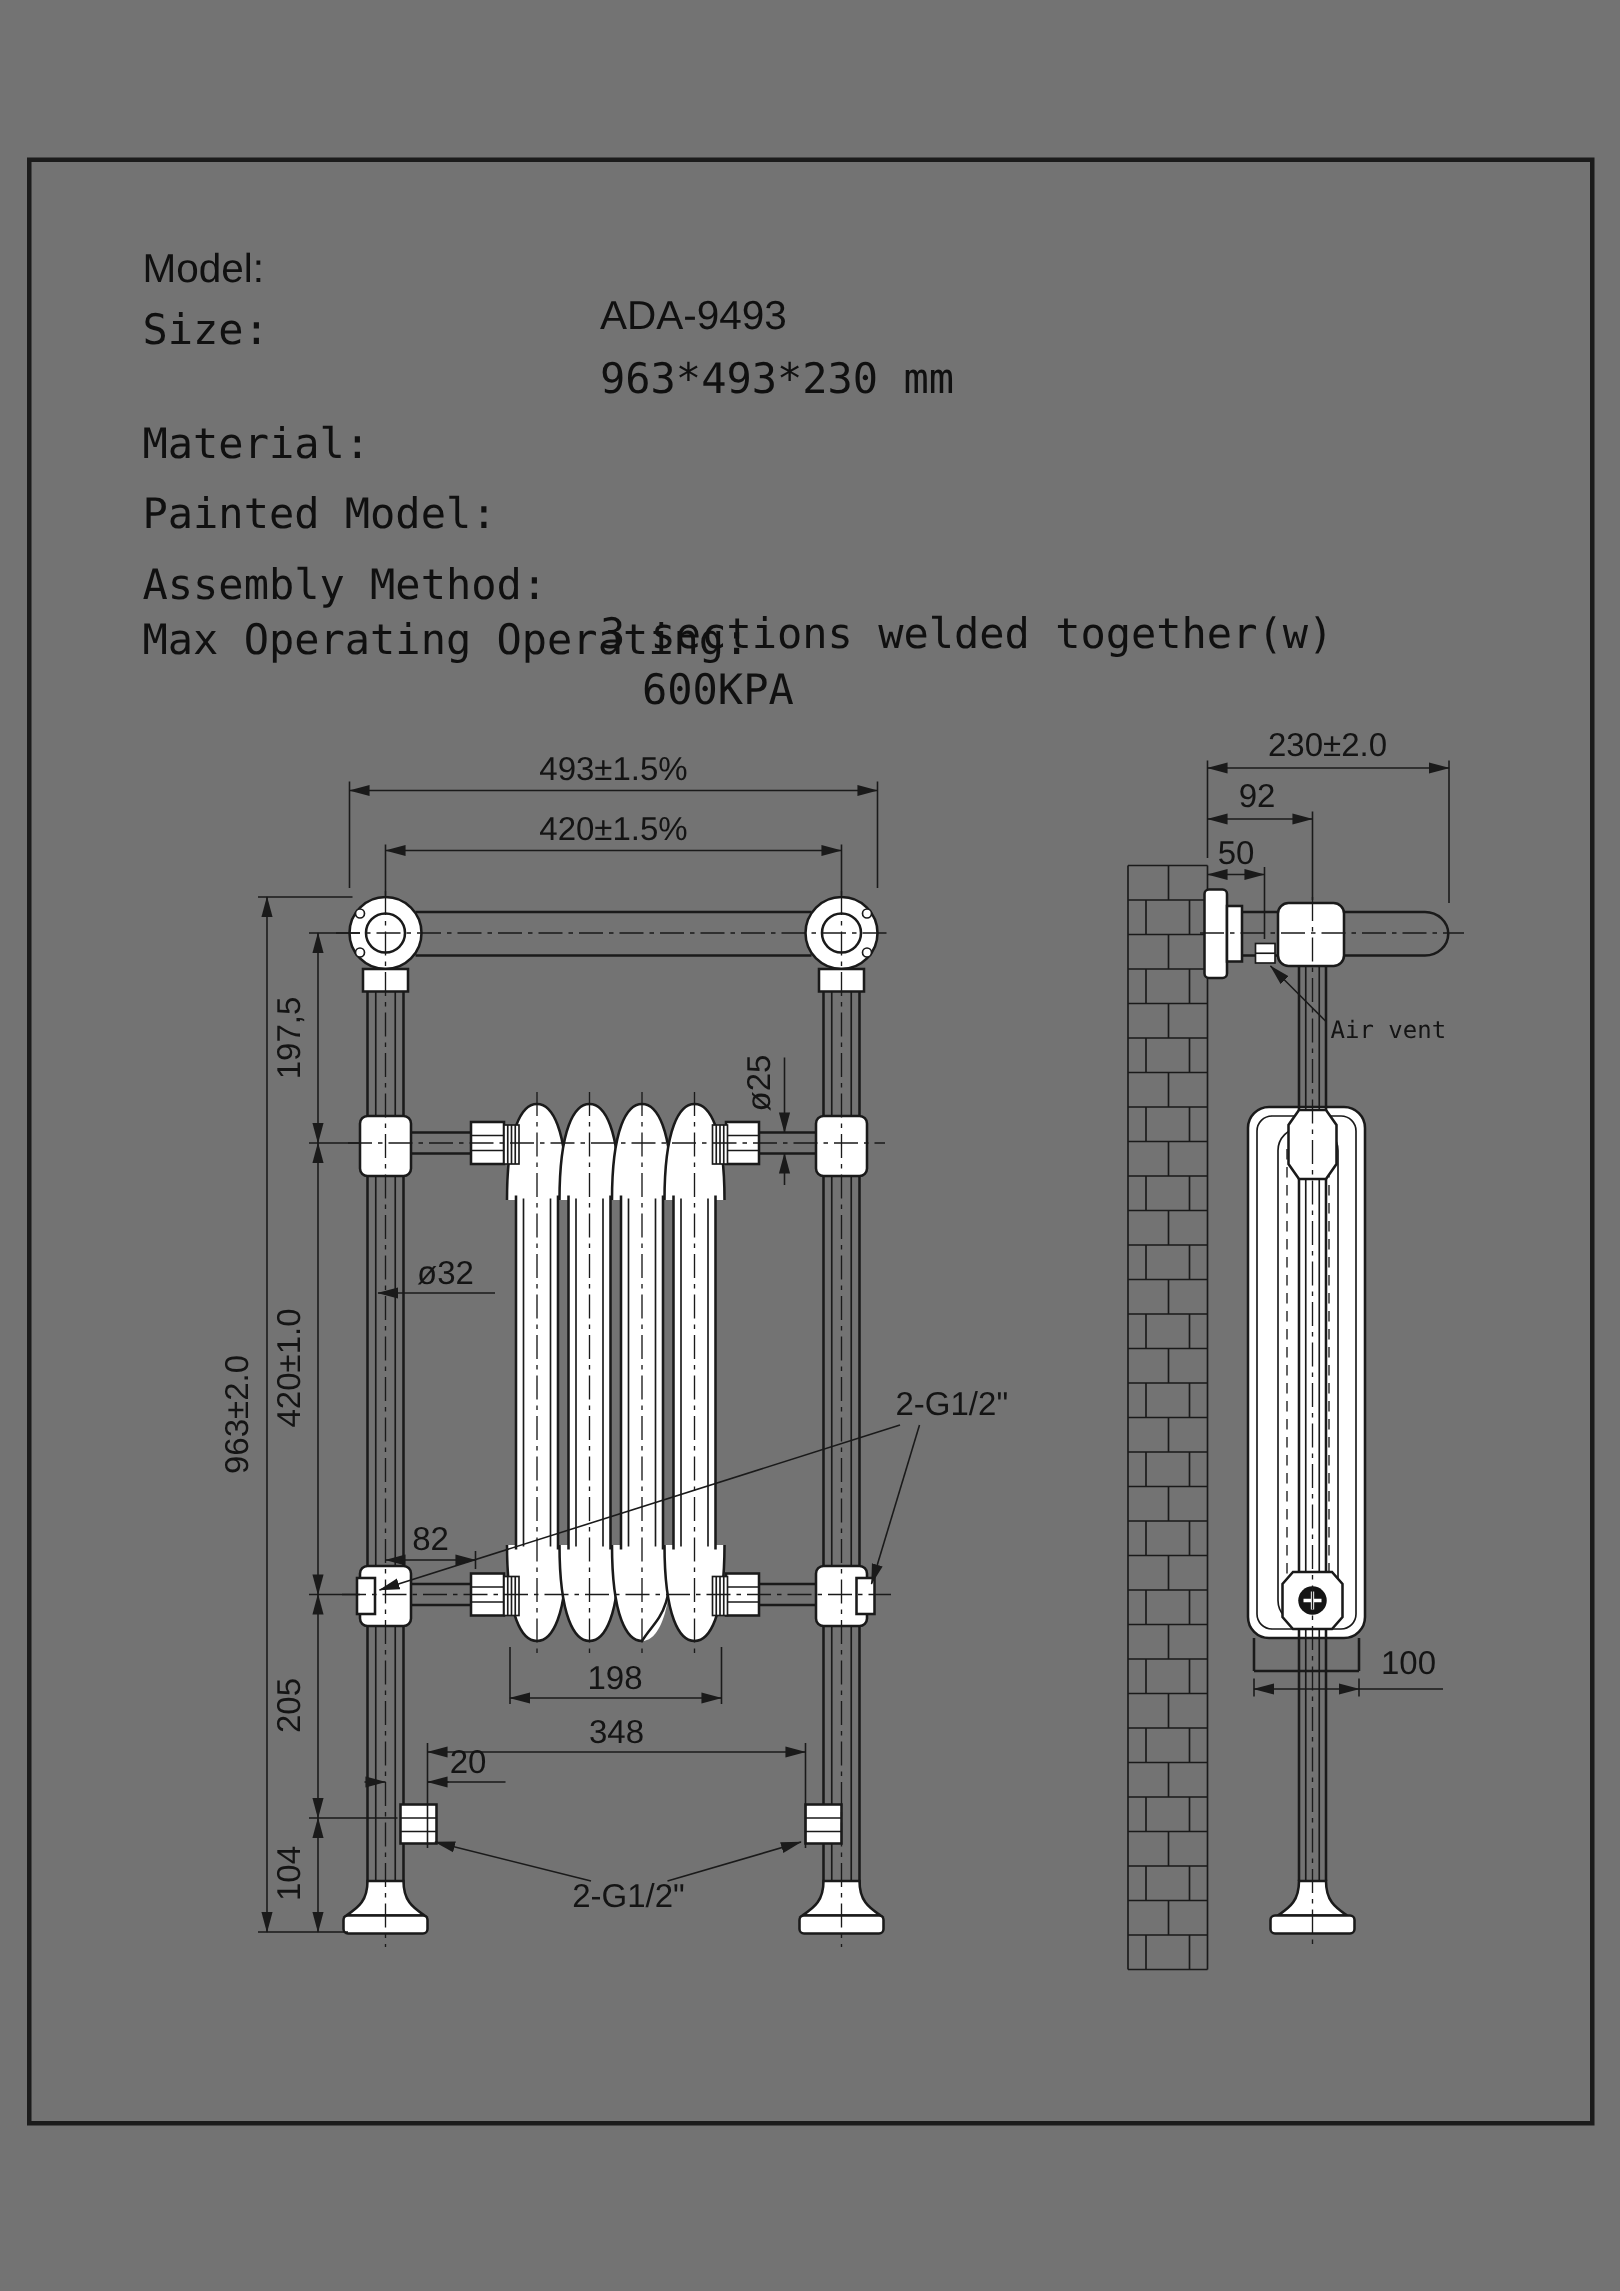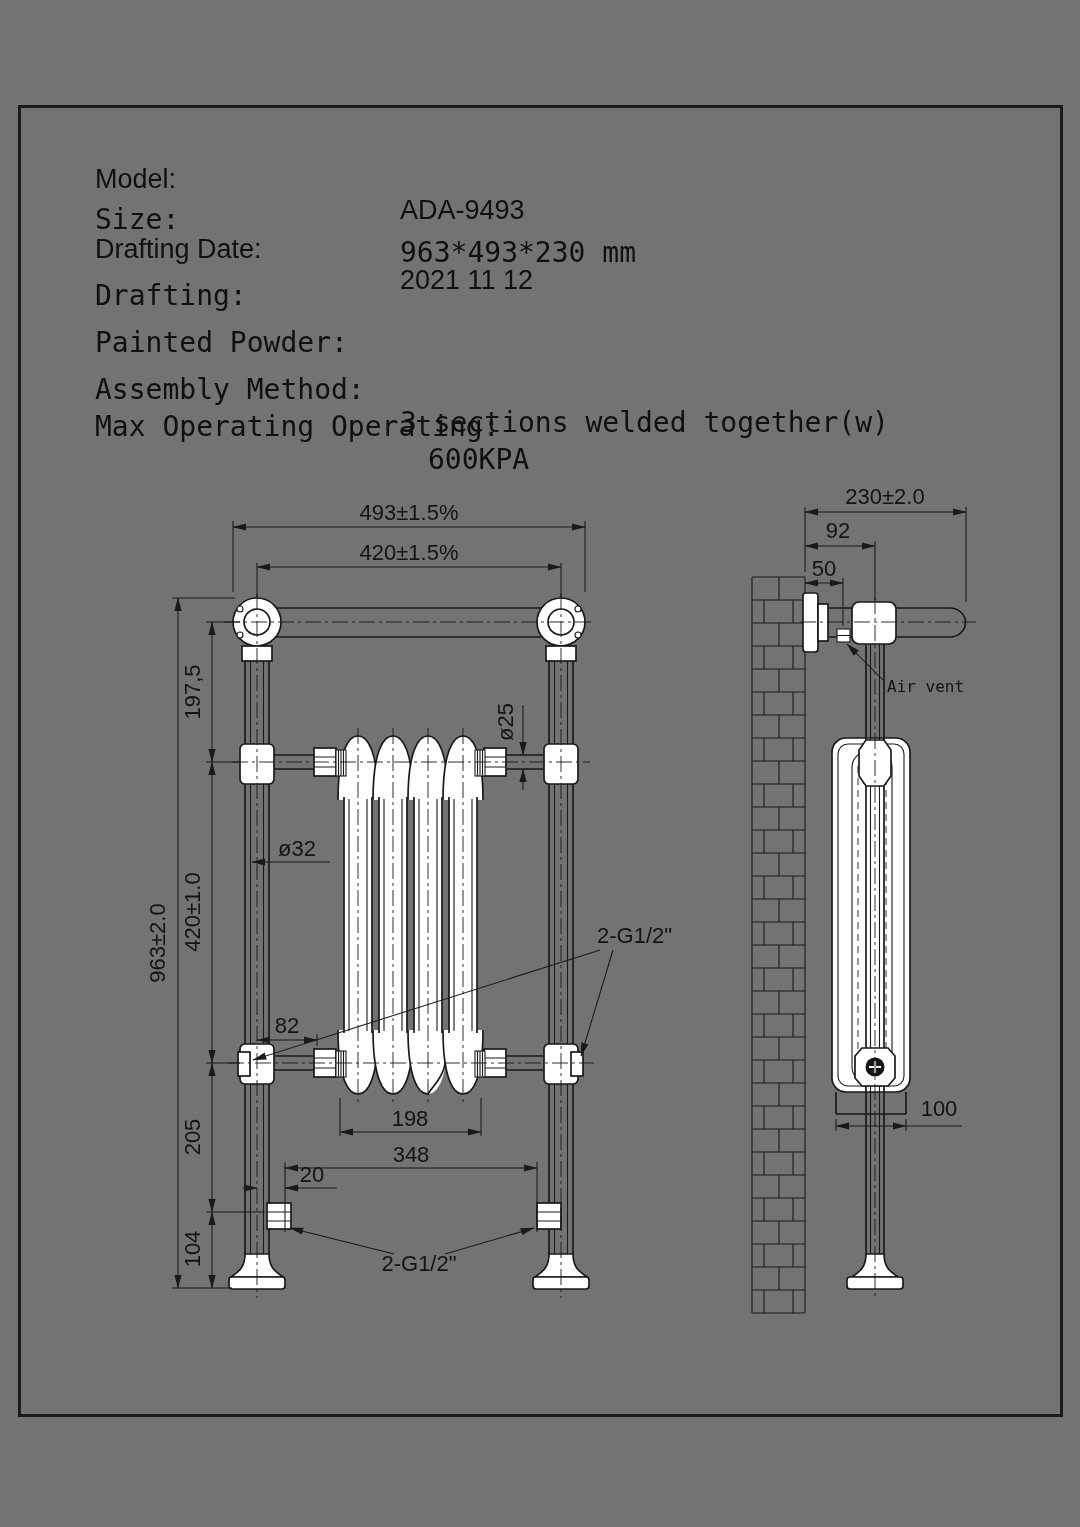--- a/index.html
+++ b/index.html
@@ -38,10 +38,6 @@
     <span class="lbl">Size:</span>
     <span class="val">963*493*230 mm</span>
   </div>
-  <div class="hrow sans" style="top:203px">
-    <span class="lbl">Drafting Date:</span>
-    <span class="val">2021 11 12</span>
-  </div>
   <div class="hrow cad" style="top:246px">
     <span class="lbl">Drafting:</span>
   </div>

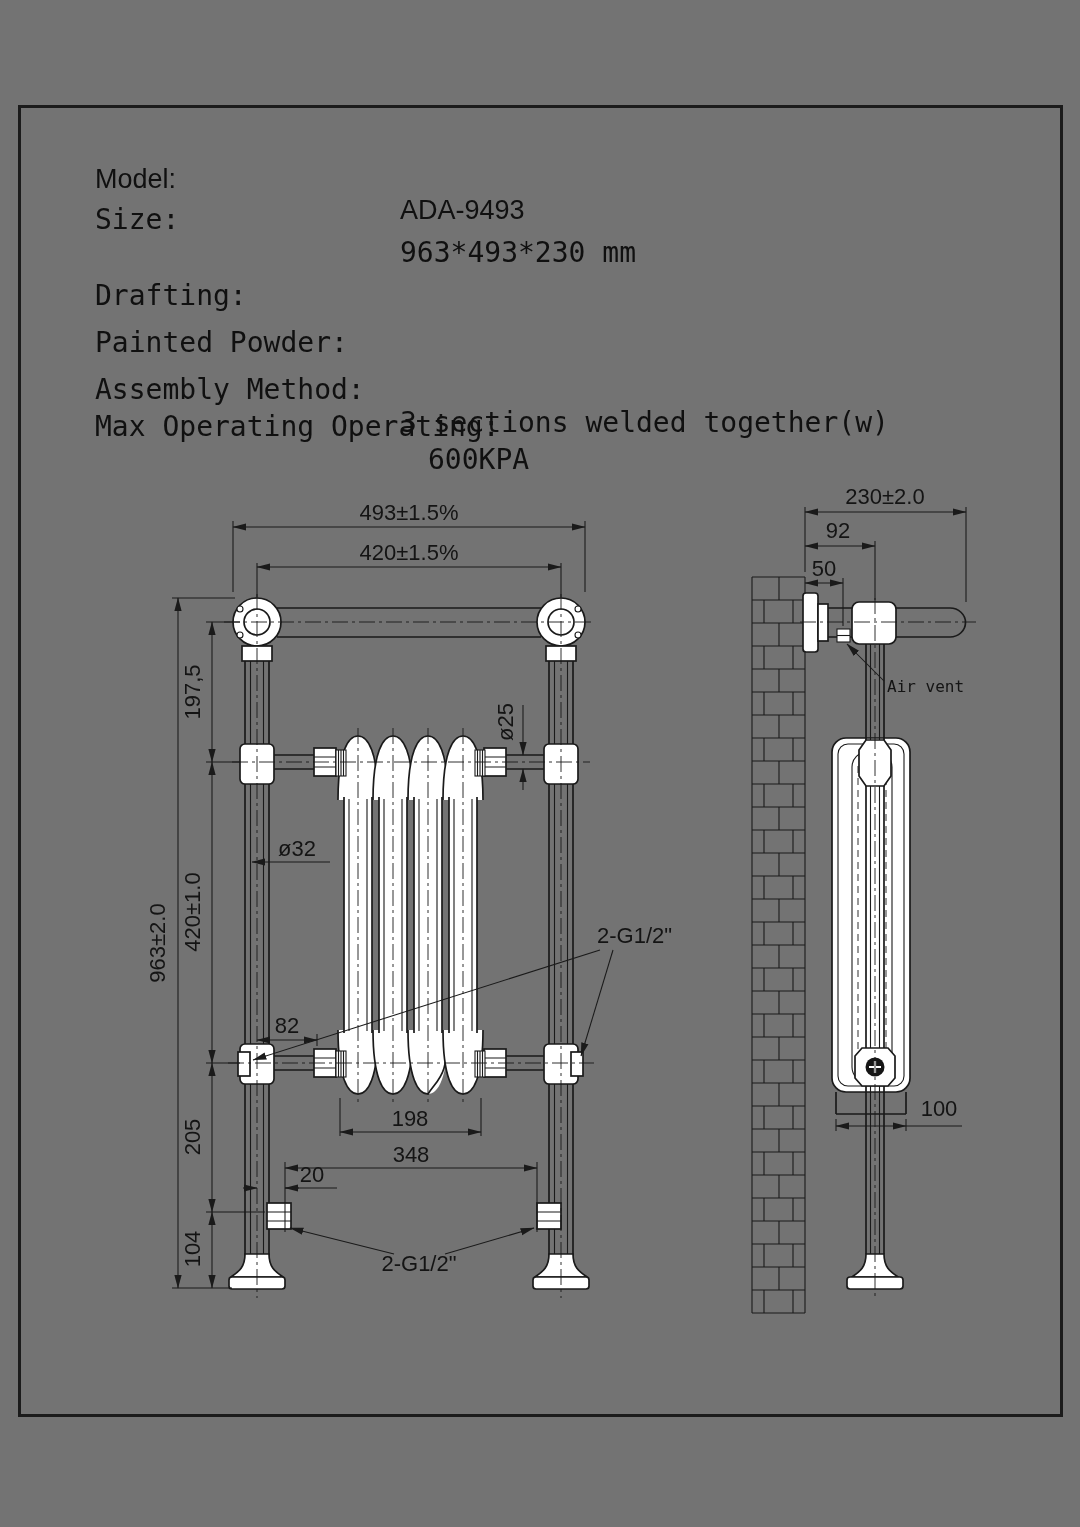--- a/index.html
+++ b/index.html
@@ -39,7 +39,7 @@
     <span class="val">963*493*230 mm</span>
   </div>
   <div class="hrow cad" style="top:246px">
-    <span class="lbl">Drafting:</span>
+    <span class="lbl">Material:</span>
   </div>
   <div class="hrow cad" style="top:293px">
     <span class="lbl">Painted Powder:</span>

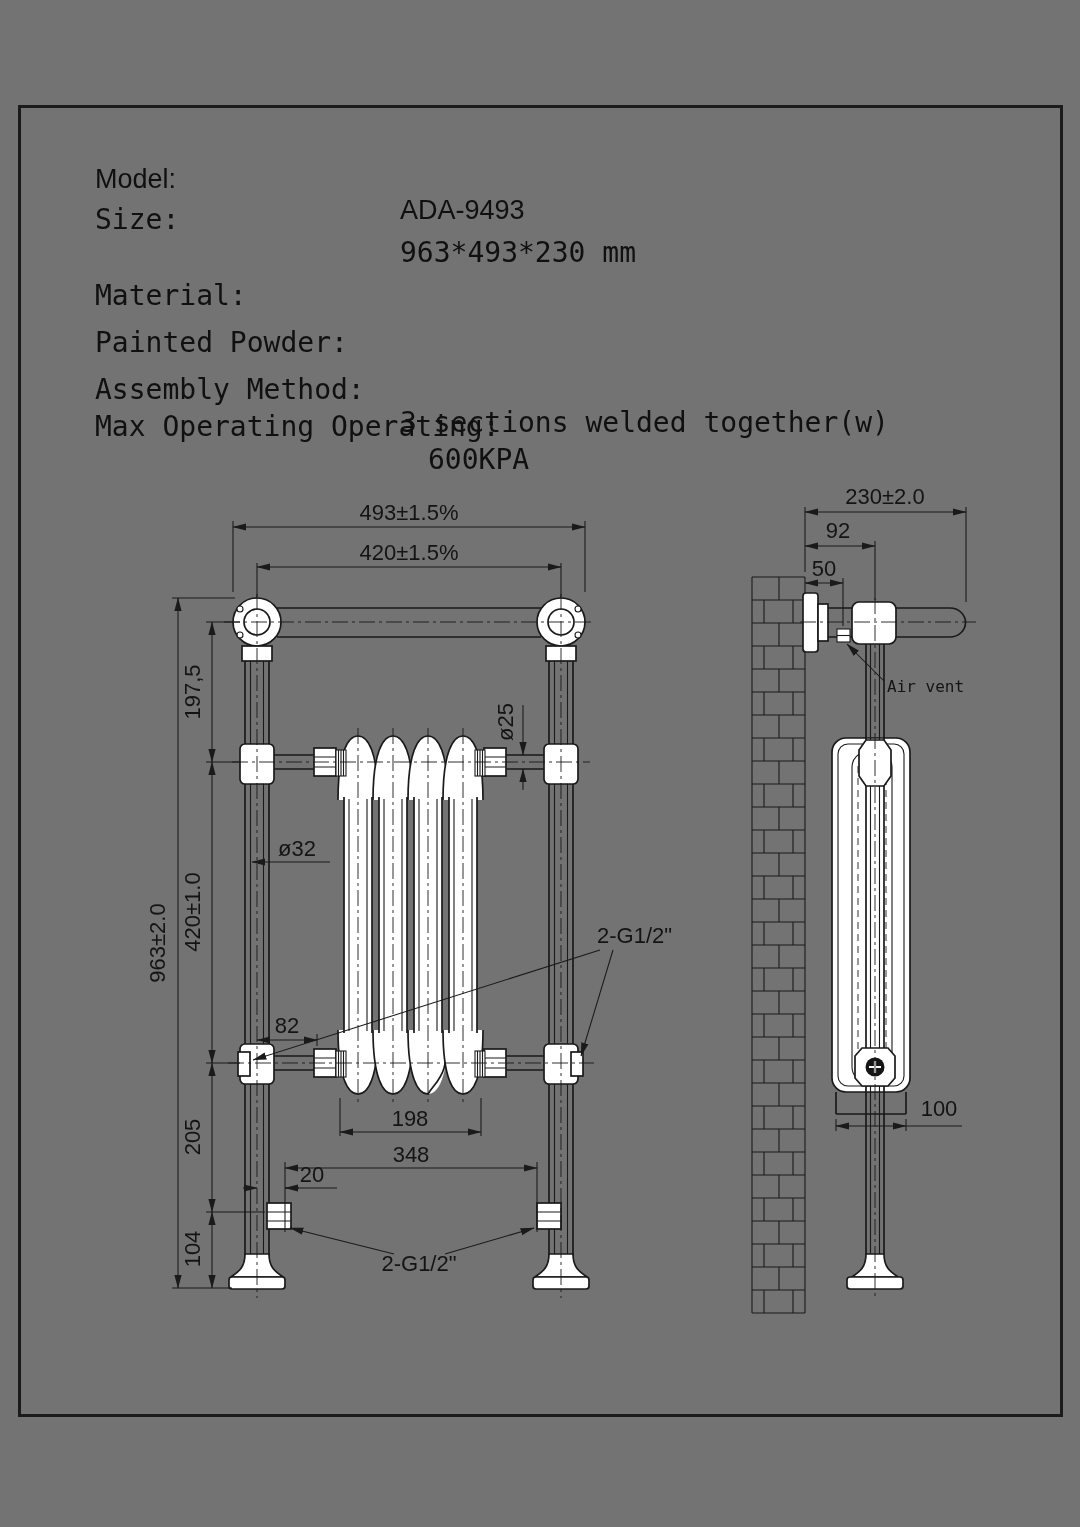--- a/index.html
+++ b/index.html
@@ -42,7 +42,7 @@
     <span class="lbl">Material:</span>
   </div>
   <div class="hrow cad" style="top:293px">
-    <span class="lbl">Painted Powder:</span>
+    <span class="lbl">Painted Model:</span>
   </div>
   <div class="hrow cad" style="top:340px">
     <span class="lbl">Assembly Method:</span>

